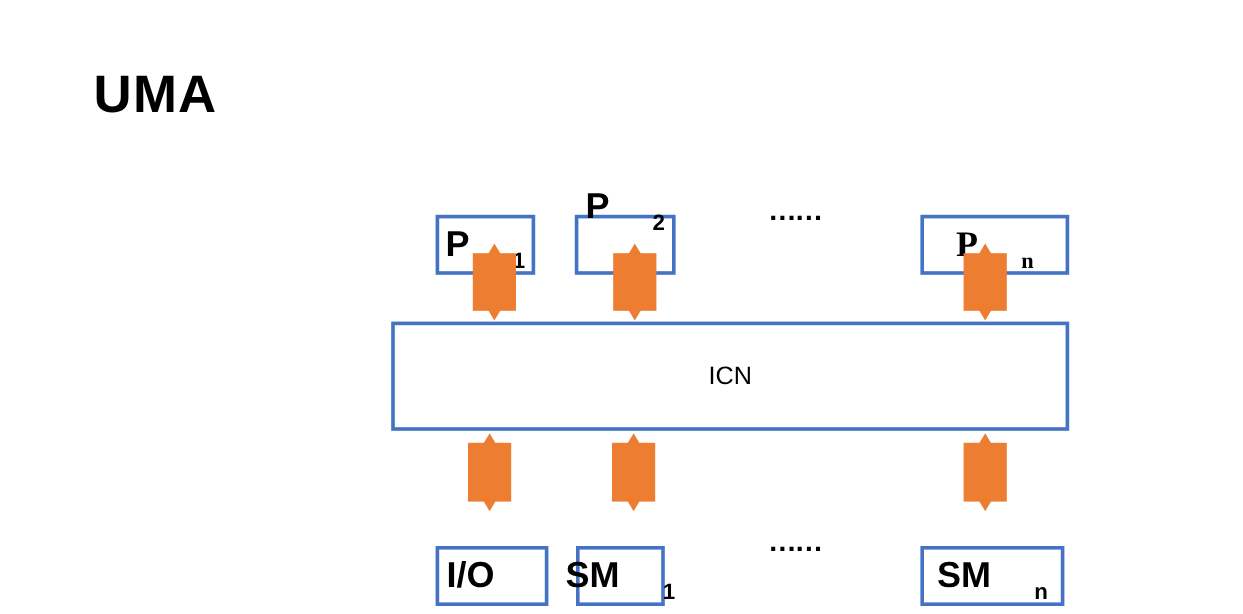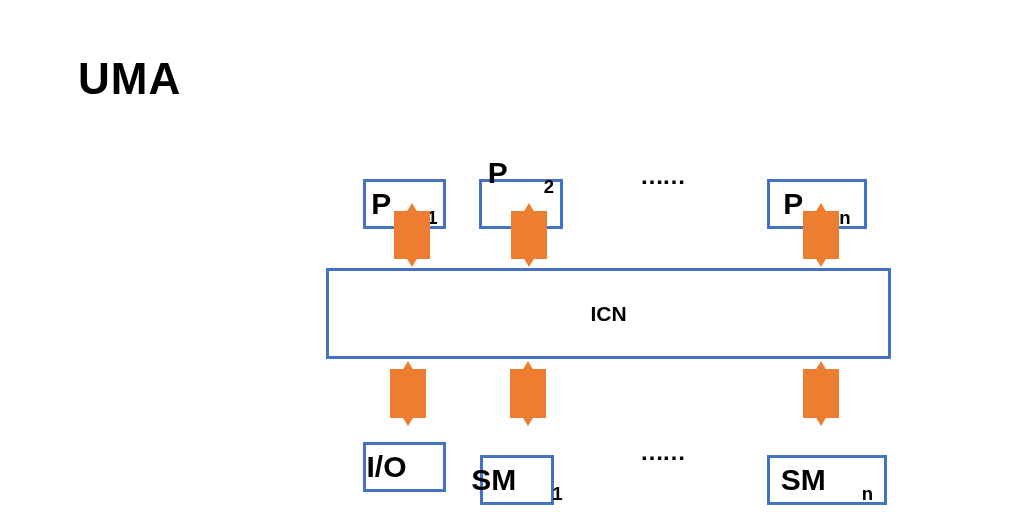--- a/index.html
+++ b/index.html
@@ -127,7 +127,7 @@
 
   <div class="dots" style="left:581px; top:115px;">……</div>
 
-  <div class="box" style="left:731px; top:115px; width:100px; height:50px;">
+  <div class="box" style="left:731px; top:115px; width:124px; height:50px;font-family:Liberation Serif, serif;">
     <span><span>P</span><sub>n</sub></span>
   </div>
 

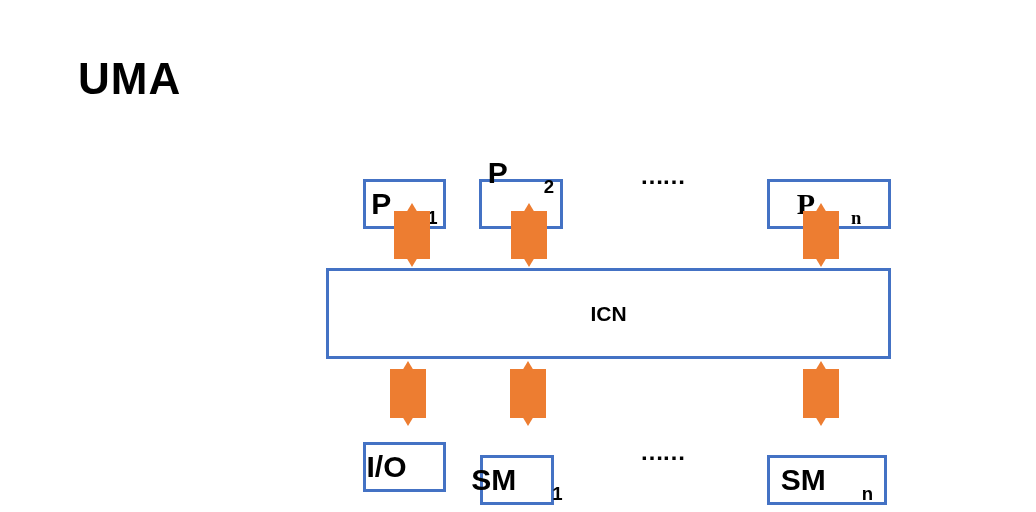--- a/index.html
+++ b/index.html
@@ -58,7 +58,7 @@
     flex-direction: row;
     align-items: center;
     justify-content: center;
-    font-weight: bold;
+    font-weight: normal;
     font-size: 21px;
     line-height: 1.6;
     color: var(--ink);

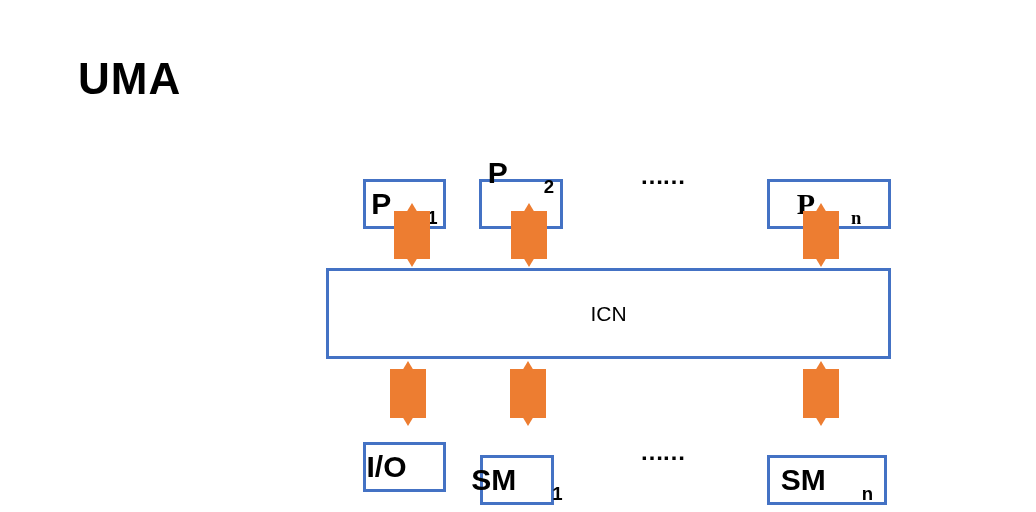--- a/index.html
+++ b/index.html
@@ -155,7 +155,7 @@
       <span class="line"></span>
     </div>
 
-  <div class="box" style="left:327px; top:378px; width:83px; height:50px;">
+  <div class="box" style="left:327px; top:391px; width:94px; height:50px;">
     <span><span>I/O</span><sub></sub></span>
   </div>
 

